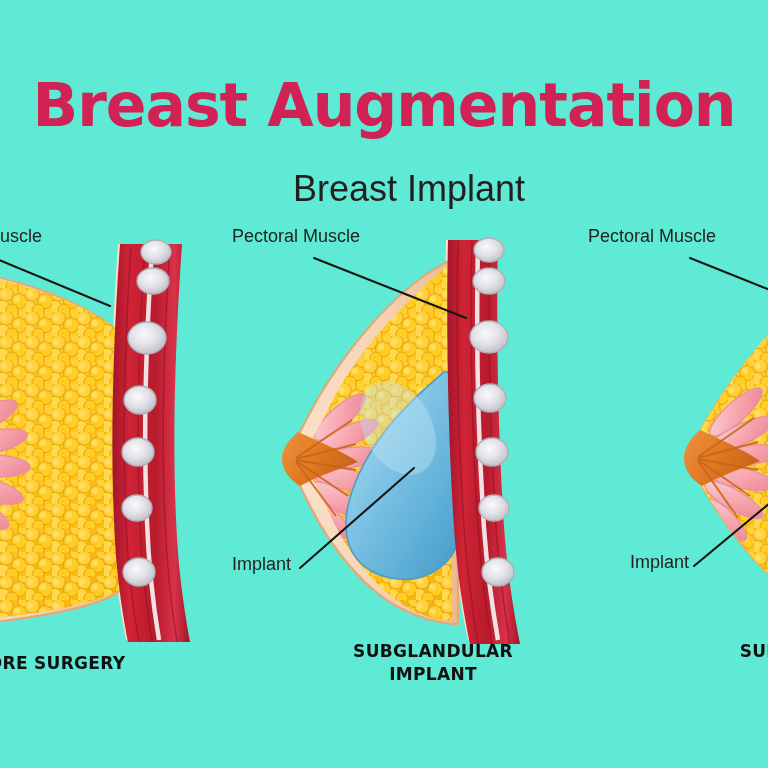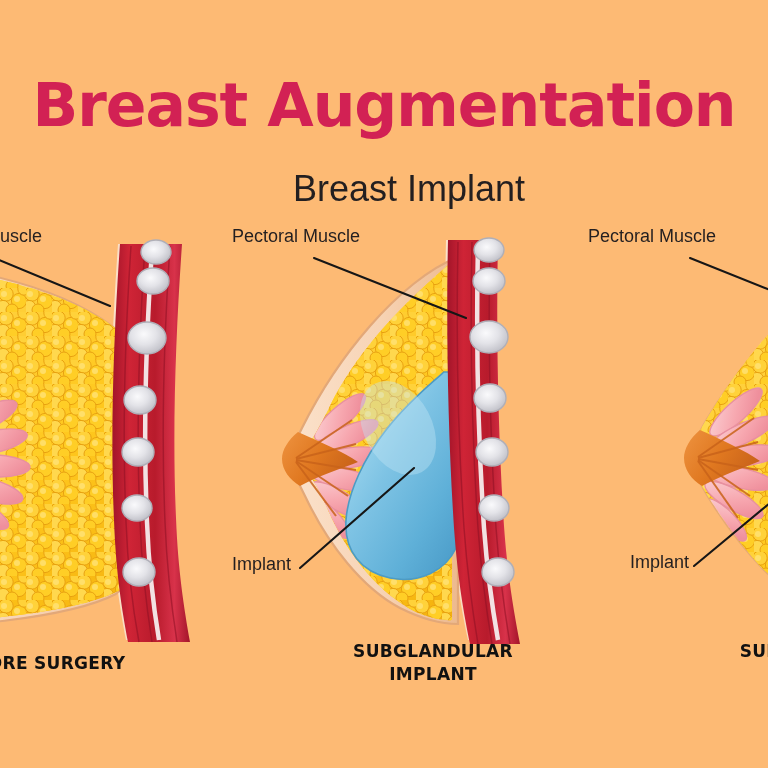--- a/index.html
+++ b/index.html
@@ -12,7 +12,7 @@
   #stage{
     position:relative;
     width:768px; height:768px;
-    background:#fdba74;
+    background:#5eead4;
   }
   .title{
     position:absolute;

